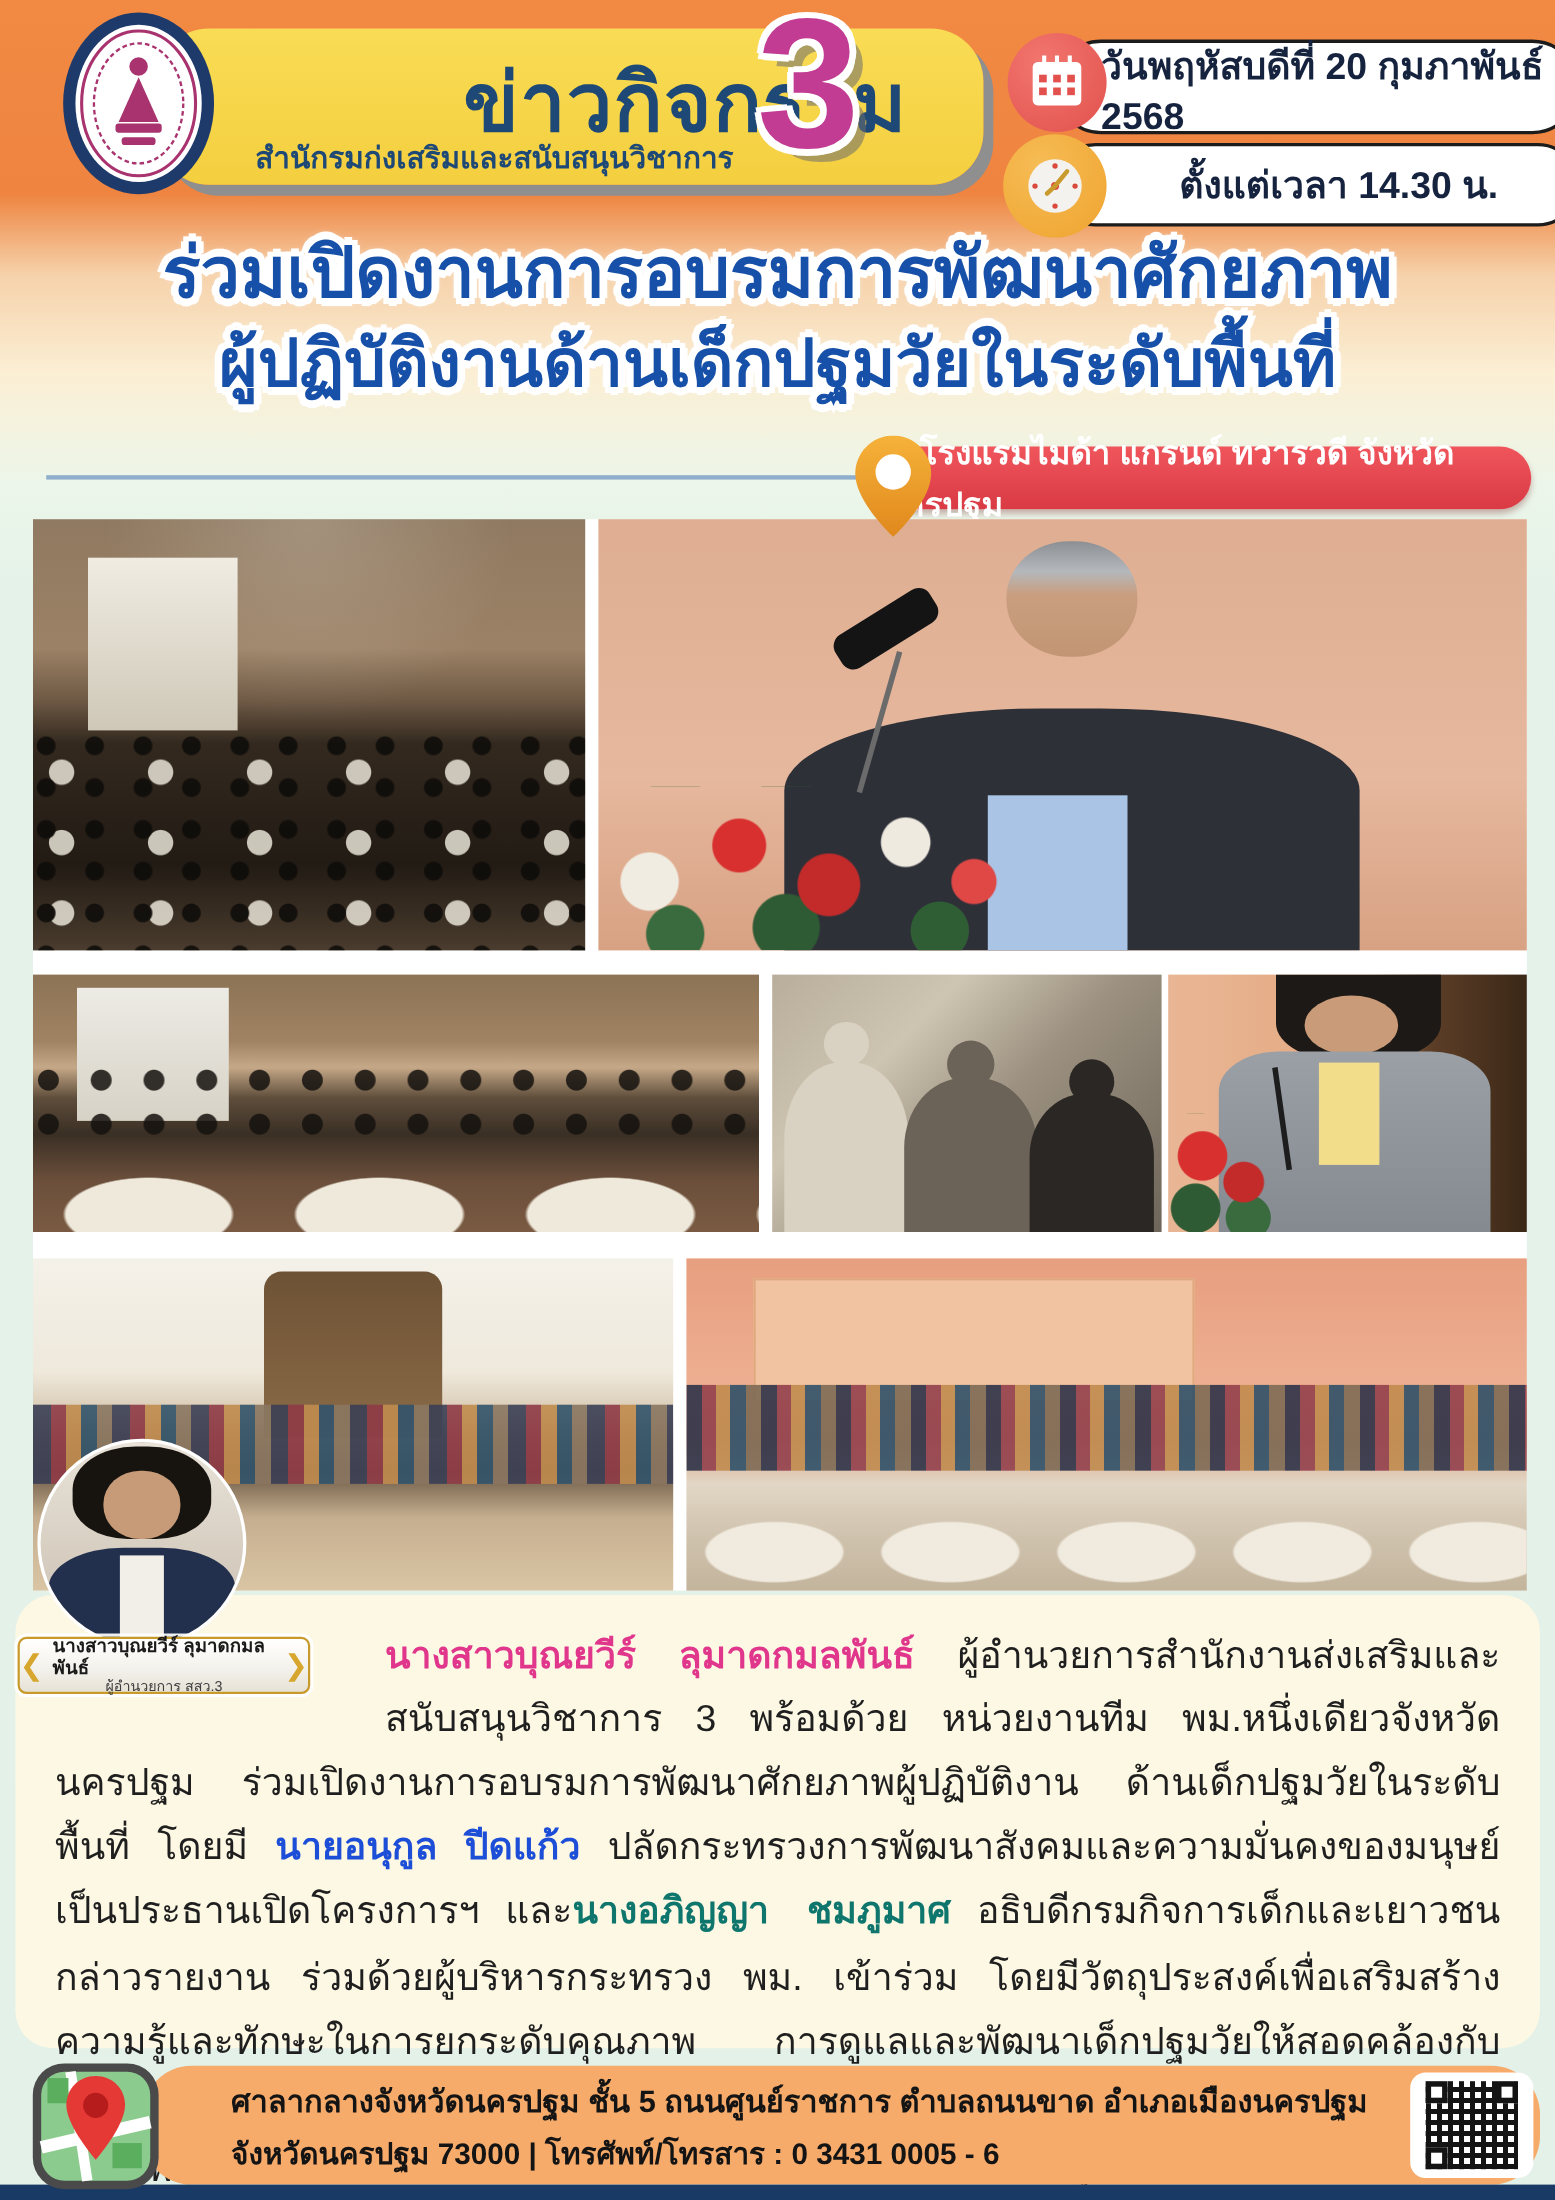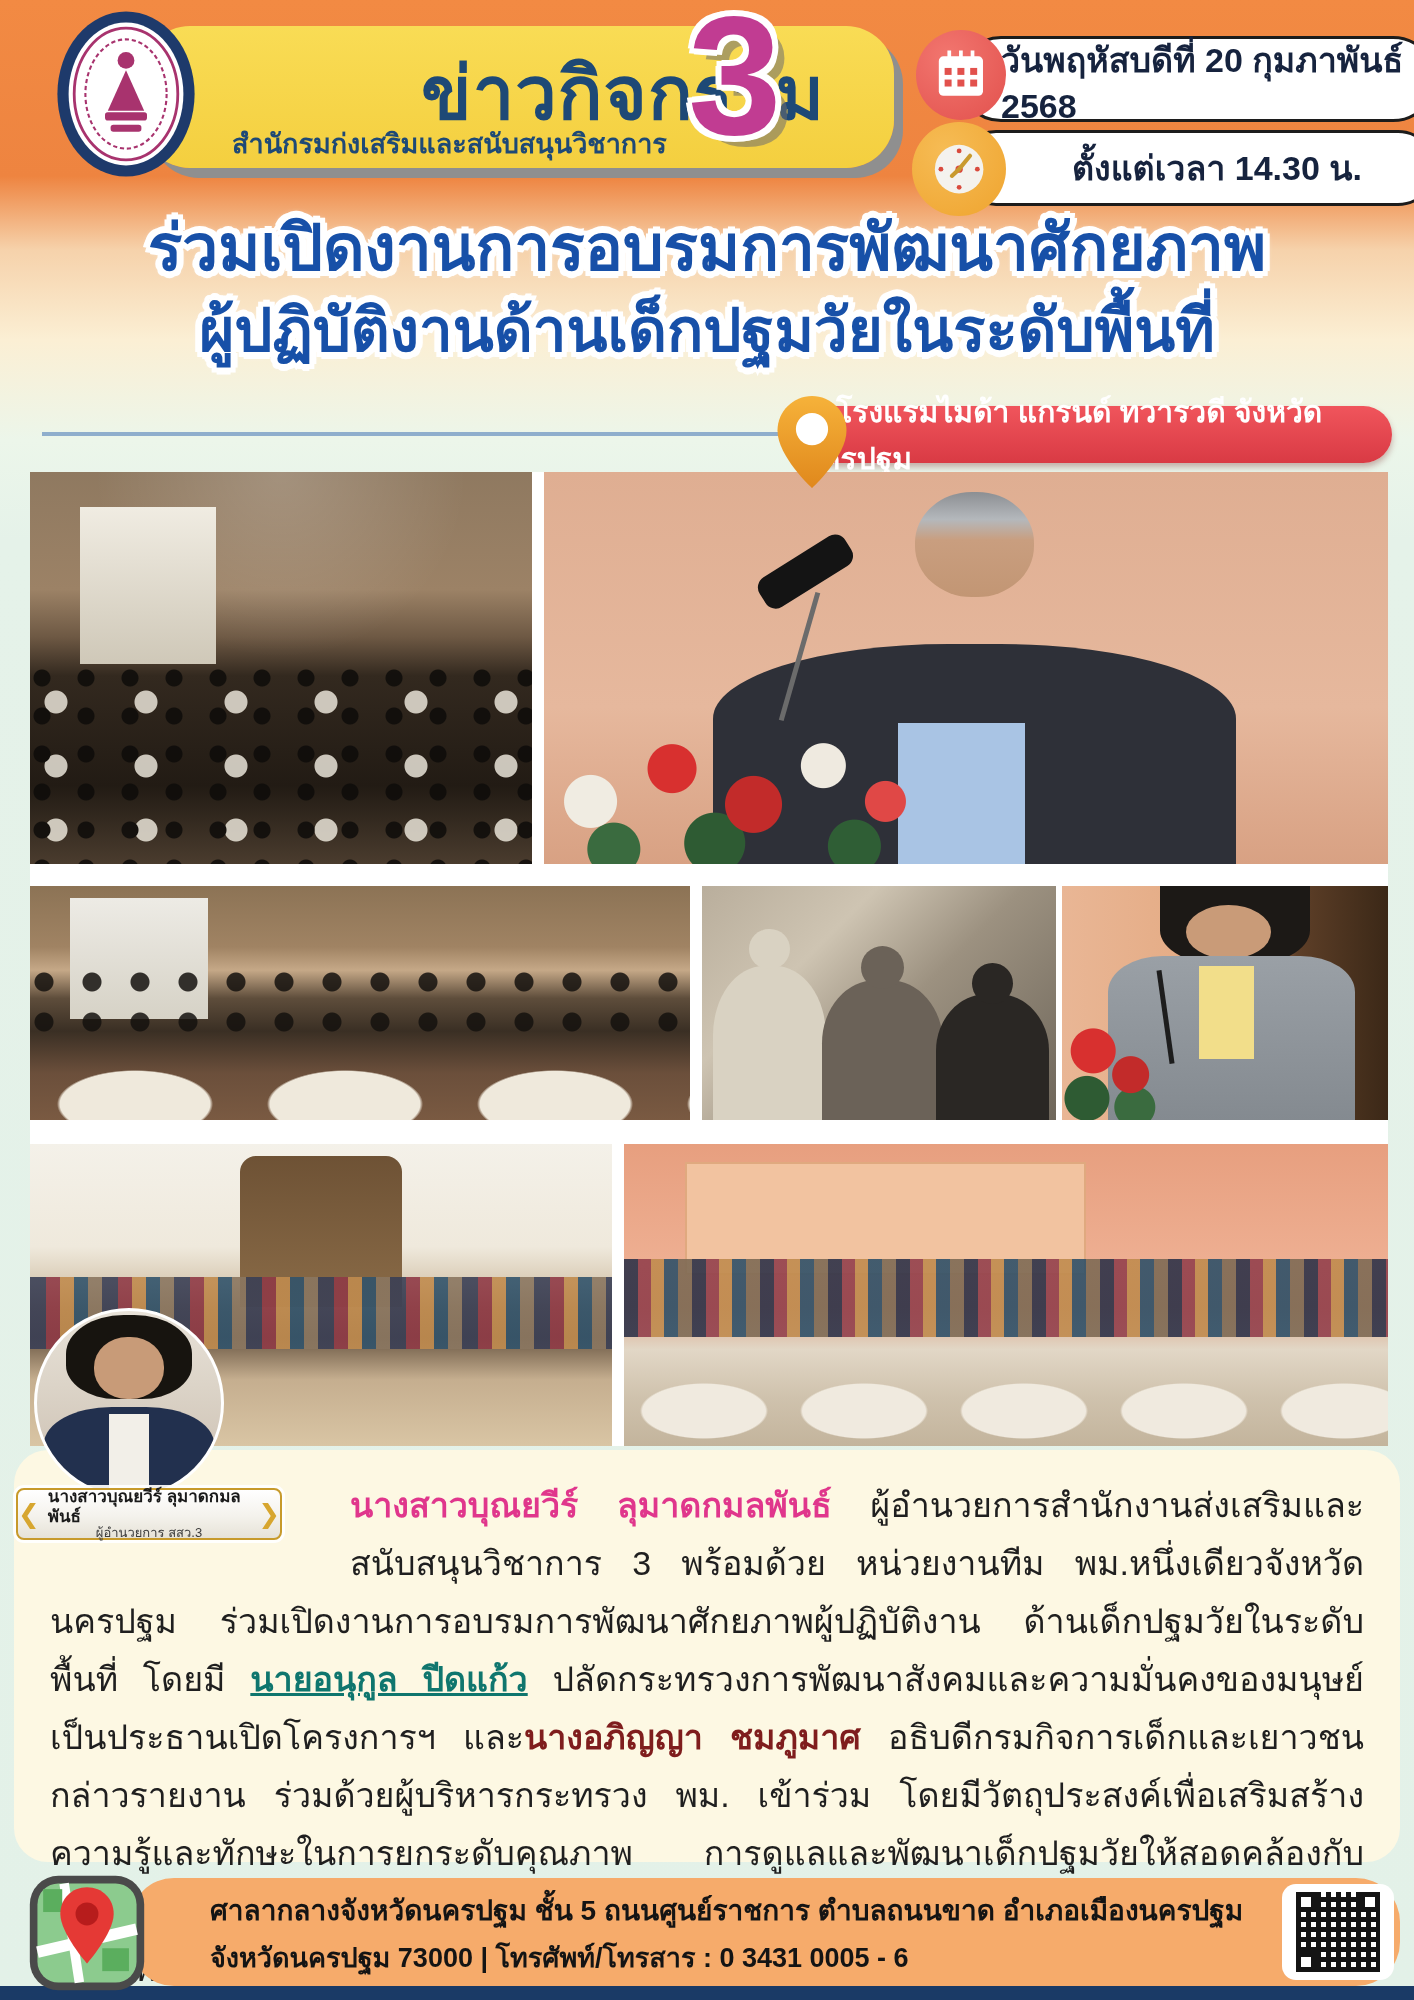--- a/index.html
+++ b/index.html
@@ -134,7 +134,7 @@
                  font-size:34px;line-height:58px;color:#1f1f1f;text-align:justify;}
   .indent-spacer{float:left;width:300px;height:64px;}
   .seg-pink{color:#E0368C;font-weight:bold;}
-  .seg-blue{color:#0f766e;font-weight:bold;text-decoration:underline;}
+  .seg-blue{color:#1d4ed8;font-weight:bold;}
   .seg-green{color:#7f1d1d;font-weight:bold;}
 
   

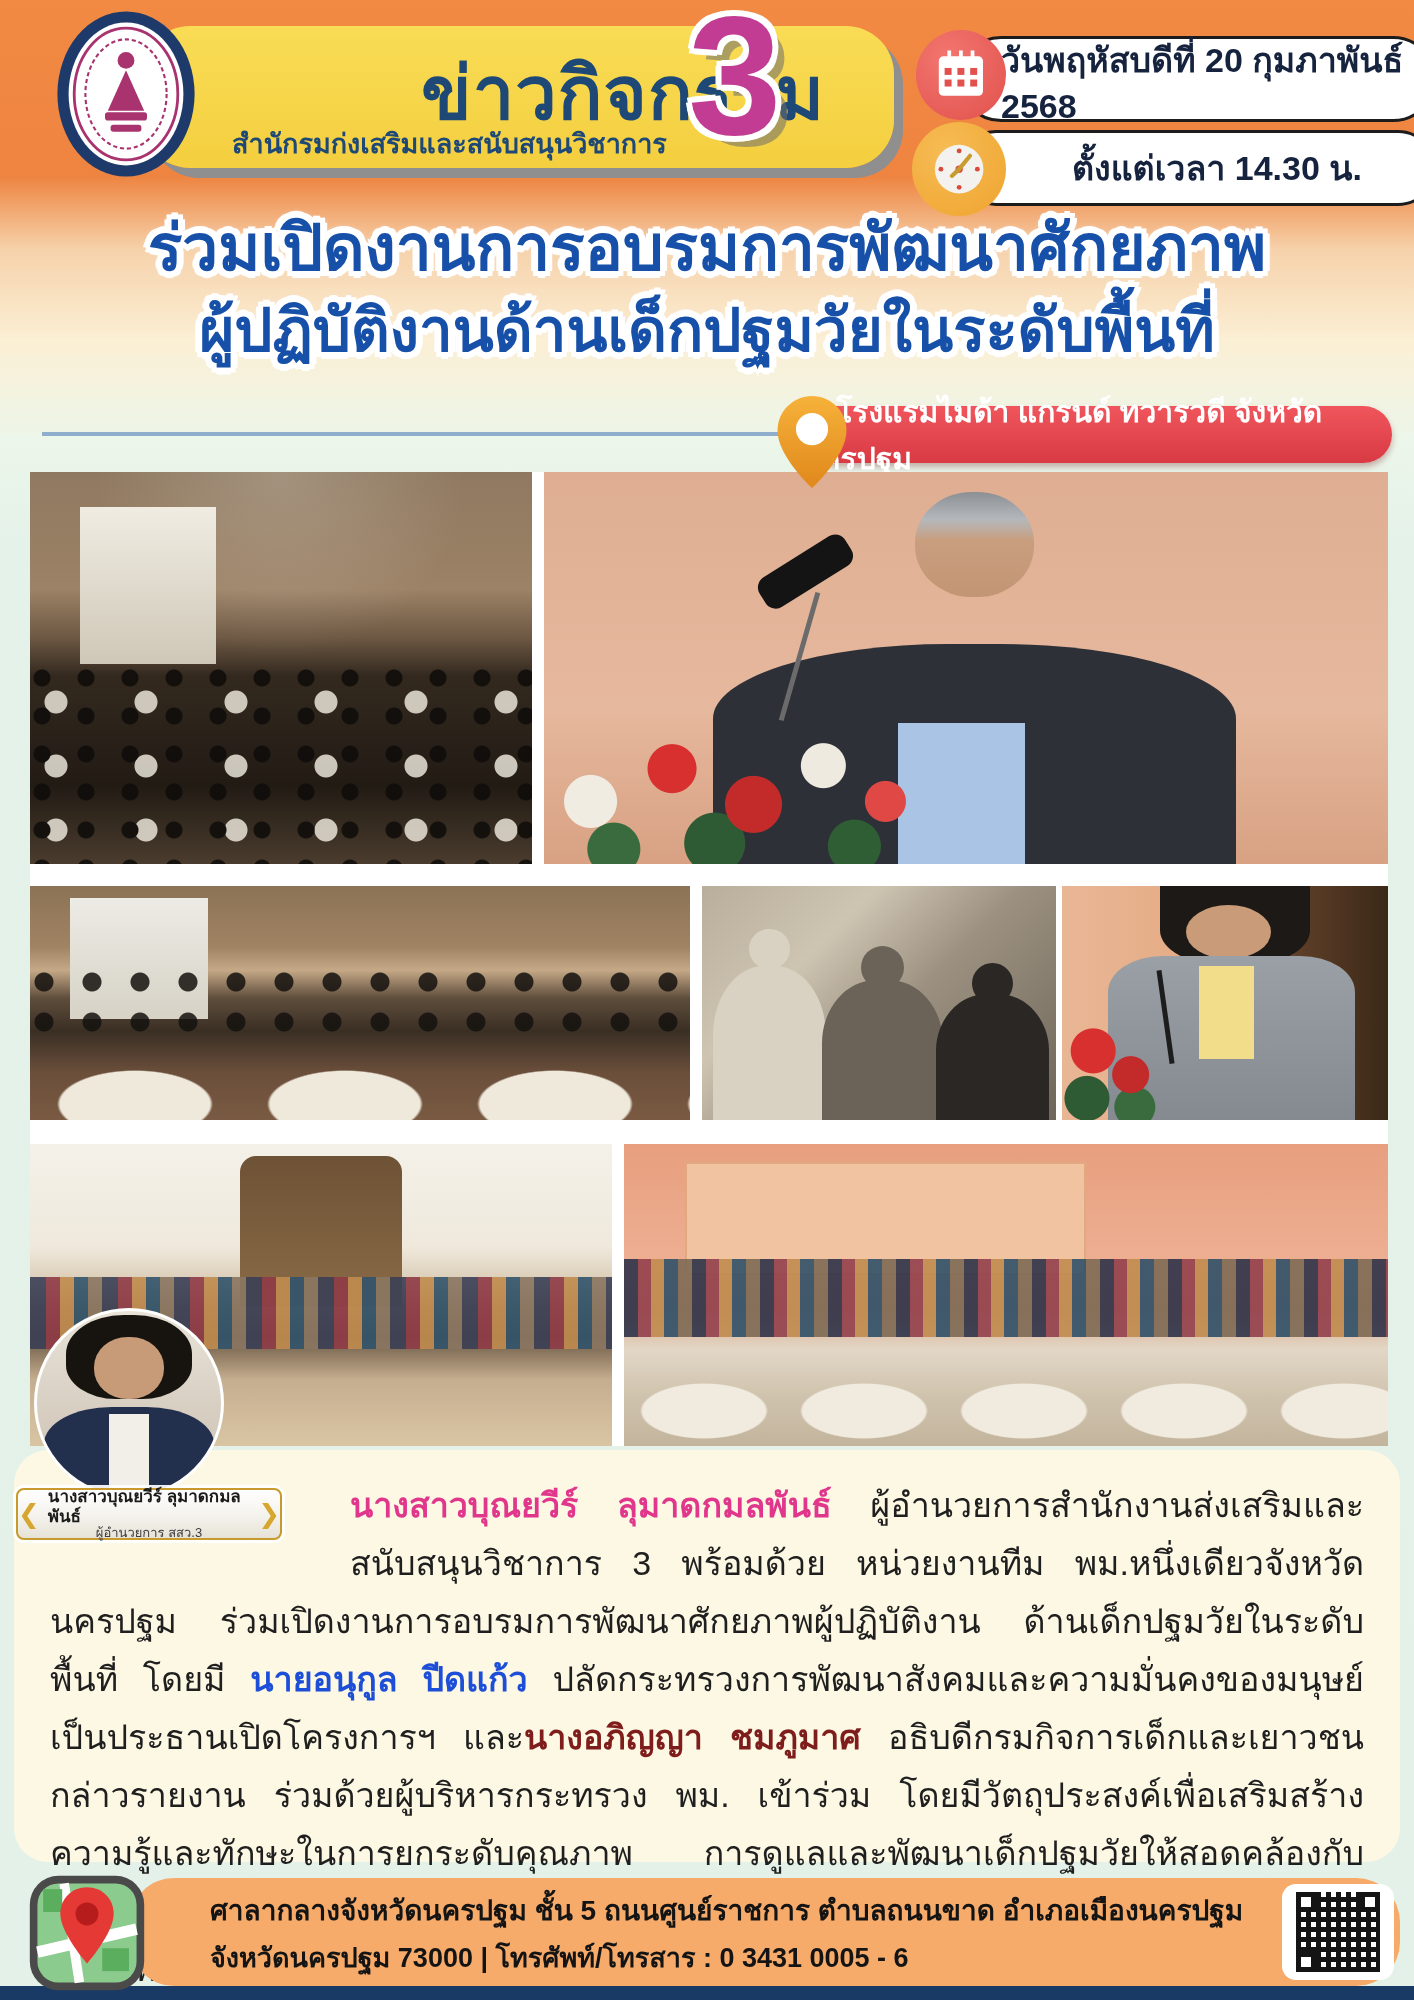--- a/index.html
+++ b/index.html
@@ -135,7 +135,7 @@
   .indent-spacer{float:left;width:300px;height:64px;}
   .seg-pink{color:#E0368C;font-weight:bold;}
   .seg-blue{color:#1d4ed8;font-weight:bold;}
-  .seg-green{color:#7f1d1d;font-weight:bold;}
+  .seg-green{color:#0f766e;font-weight:bold;font-family:Liberation Mono, monospace;}
 
   
   .footer{left:130px;top:1878px;width:1270px;height:108px;border-radius:44px;background:#F6AB6B;z-index:2;}

